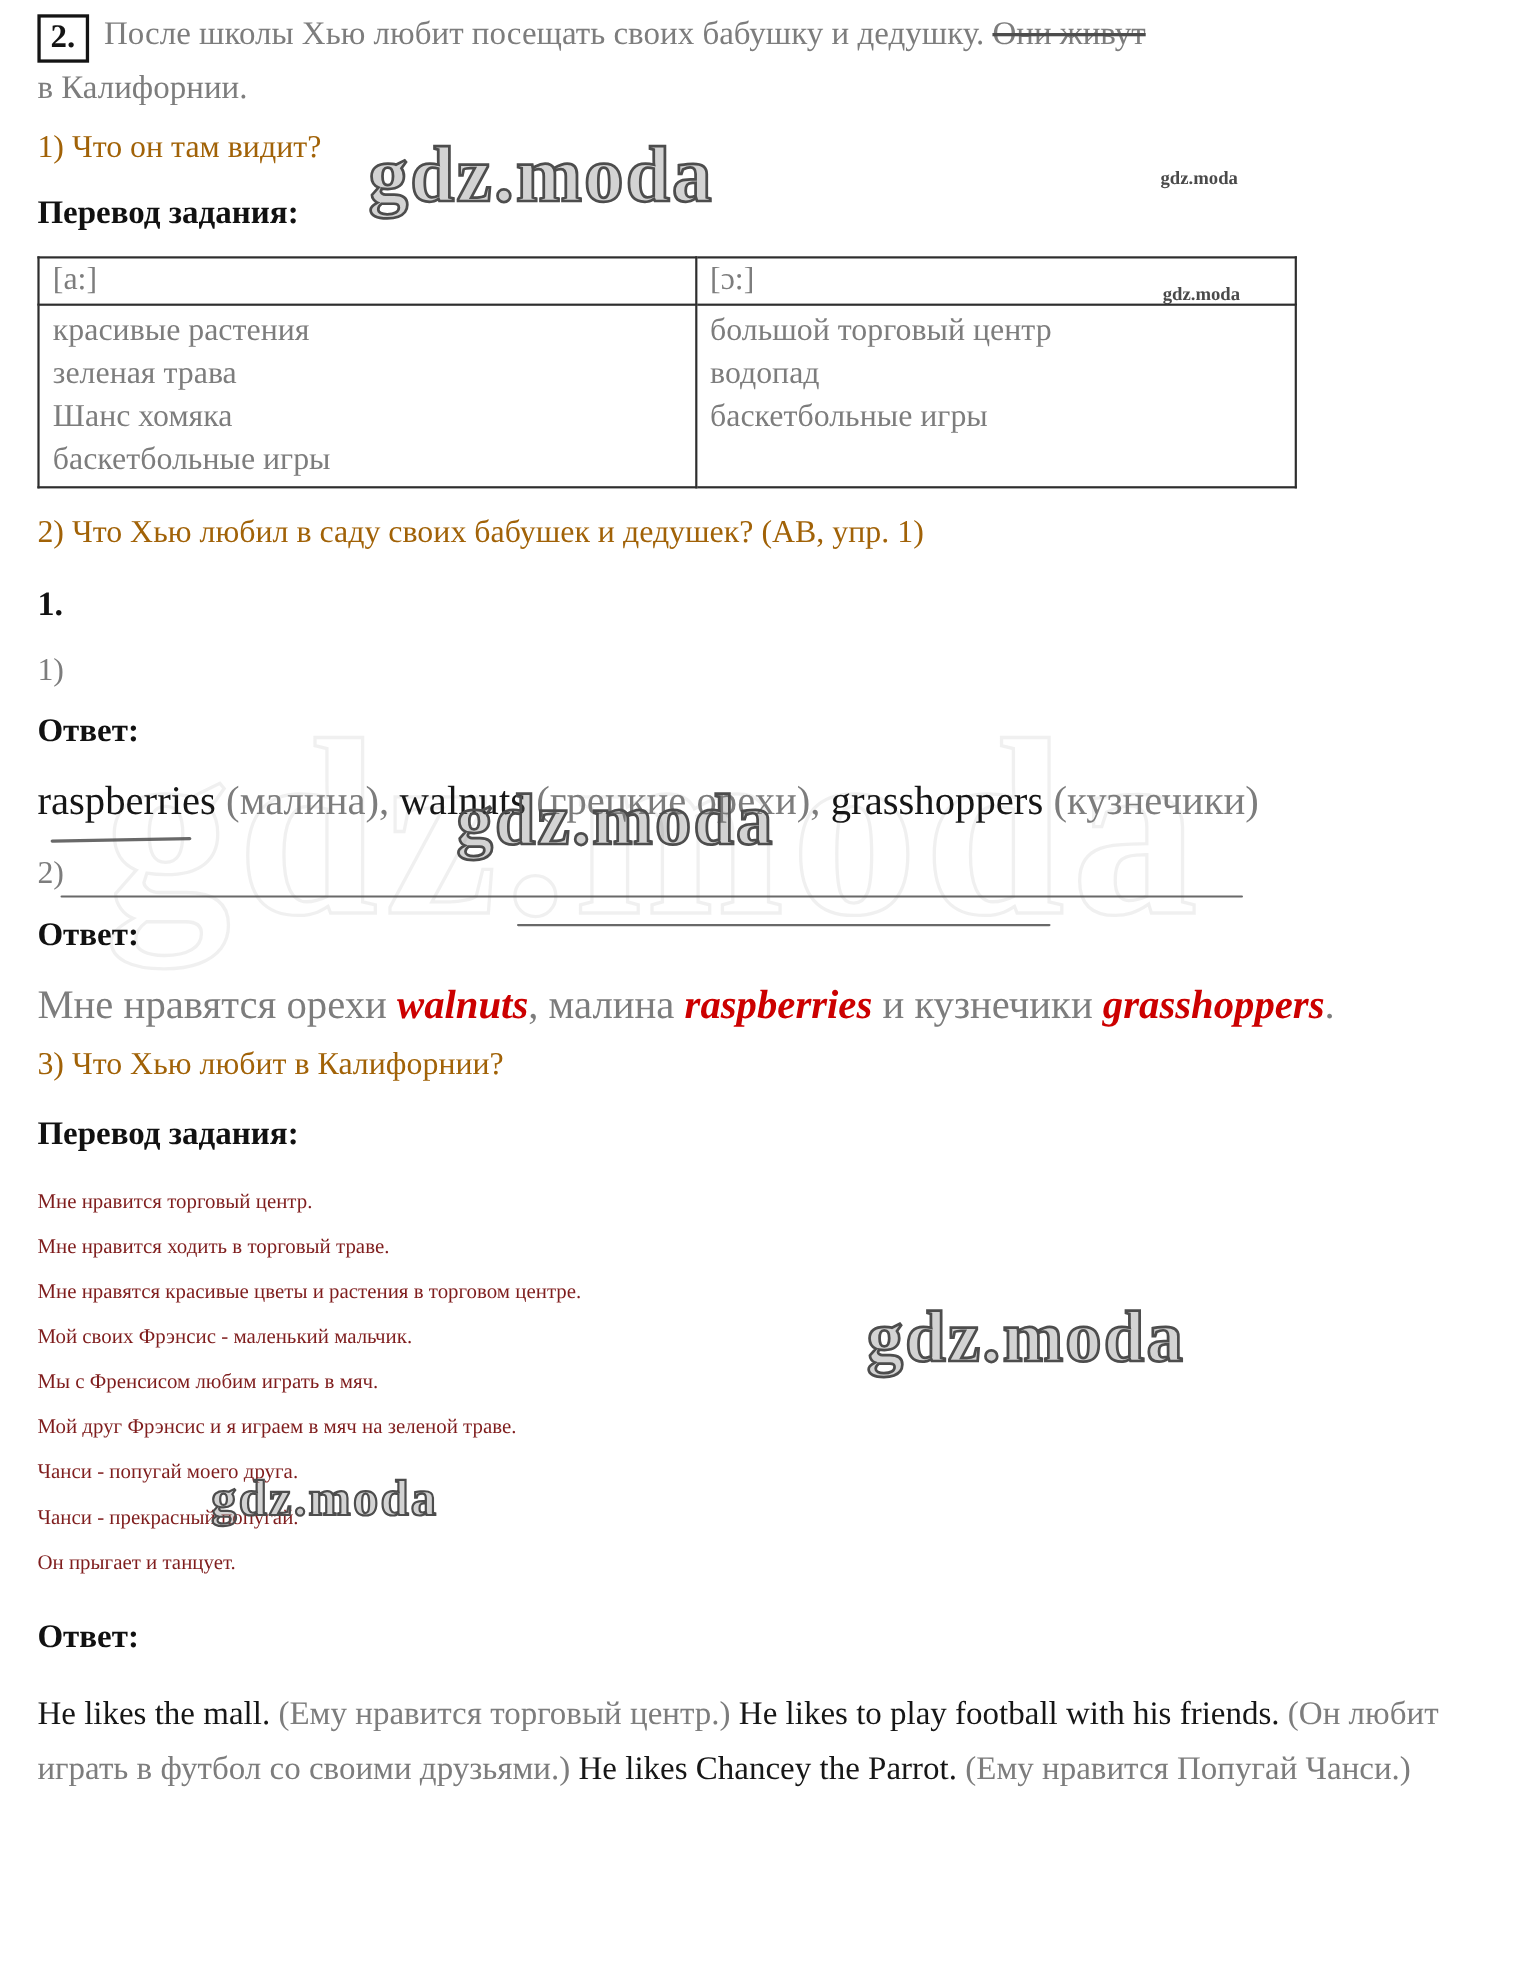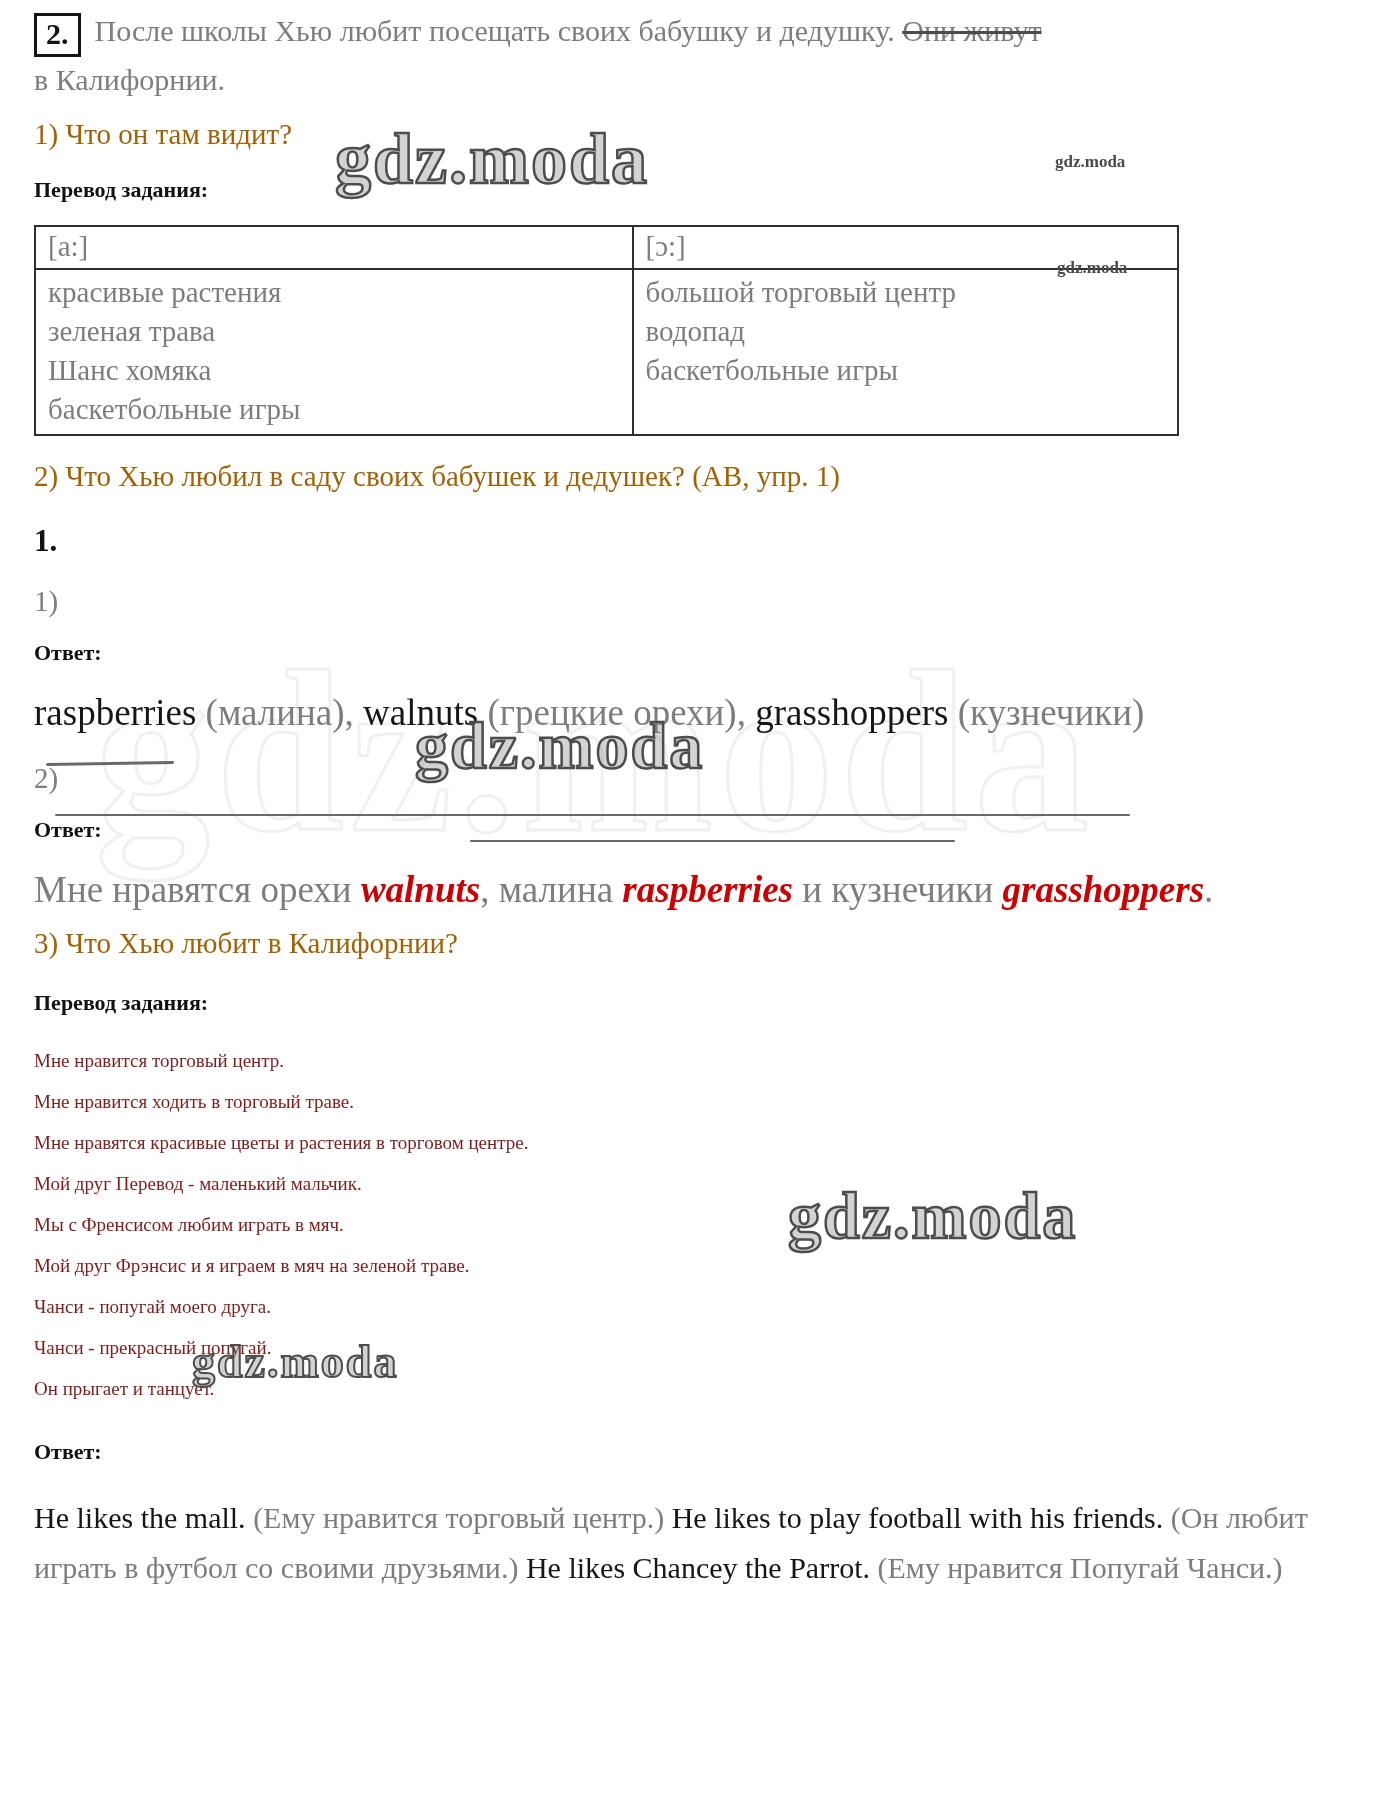--- a/index.html
+++ b/index.html
@@ -28,7 +28,7 @@
   }
   .struck{text-decoration:line-through;text-decoration-thickness:3px;text-decoration-color:#4c4c4c;}
   .q{font-size:29px;color:#a16207;margin-top:16px;}
-  .label{font-size:22px;font-weight:bold;color:#111;margin-top:26px;}
+  .label{font-size:30px;font-weight:bold;color:#111;margin-top:26px;}
   table.vtab{
     border-collapse:collapse;
     margin-top:22px;

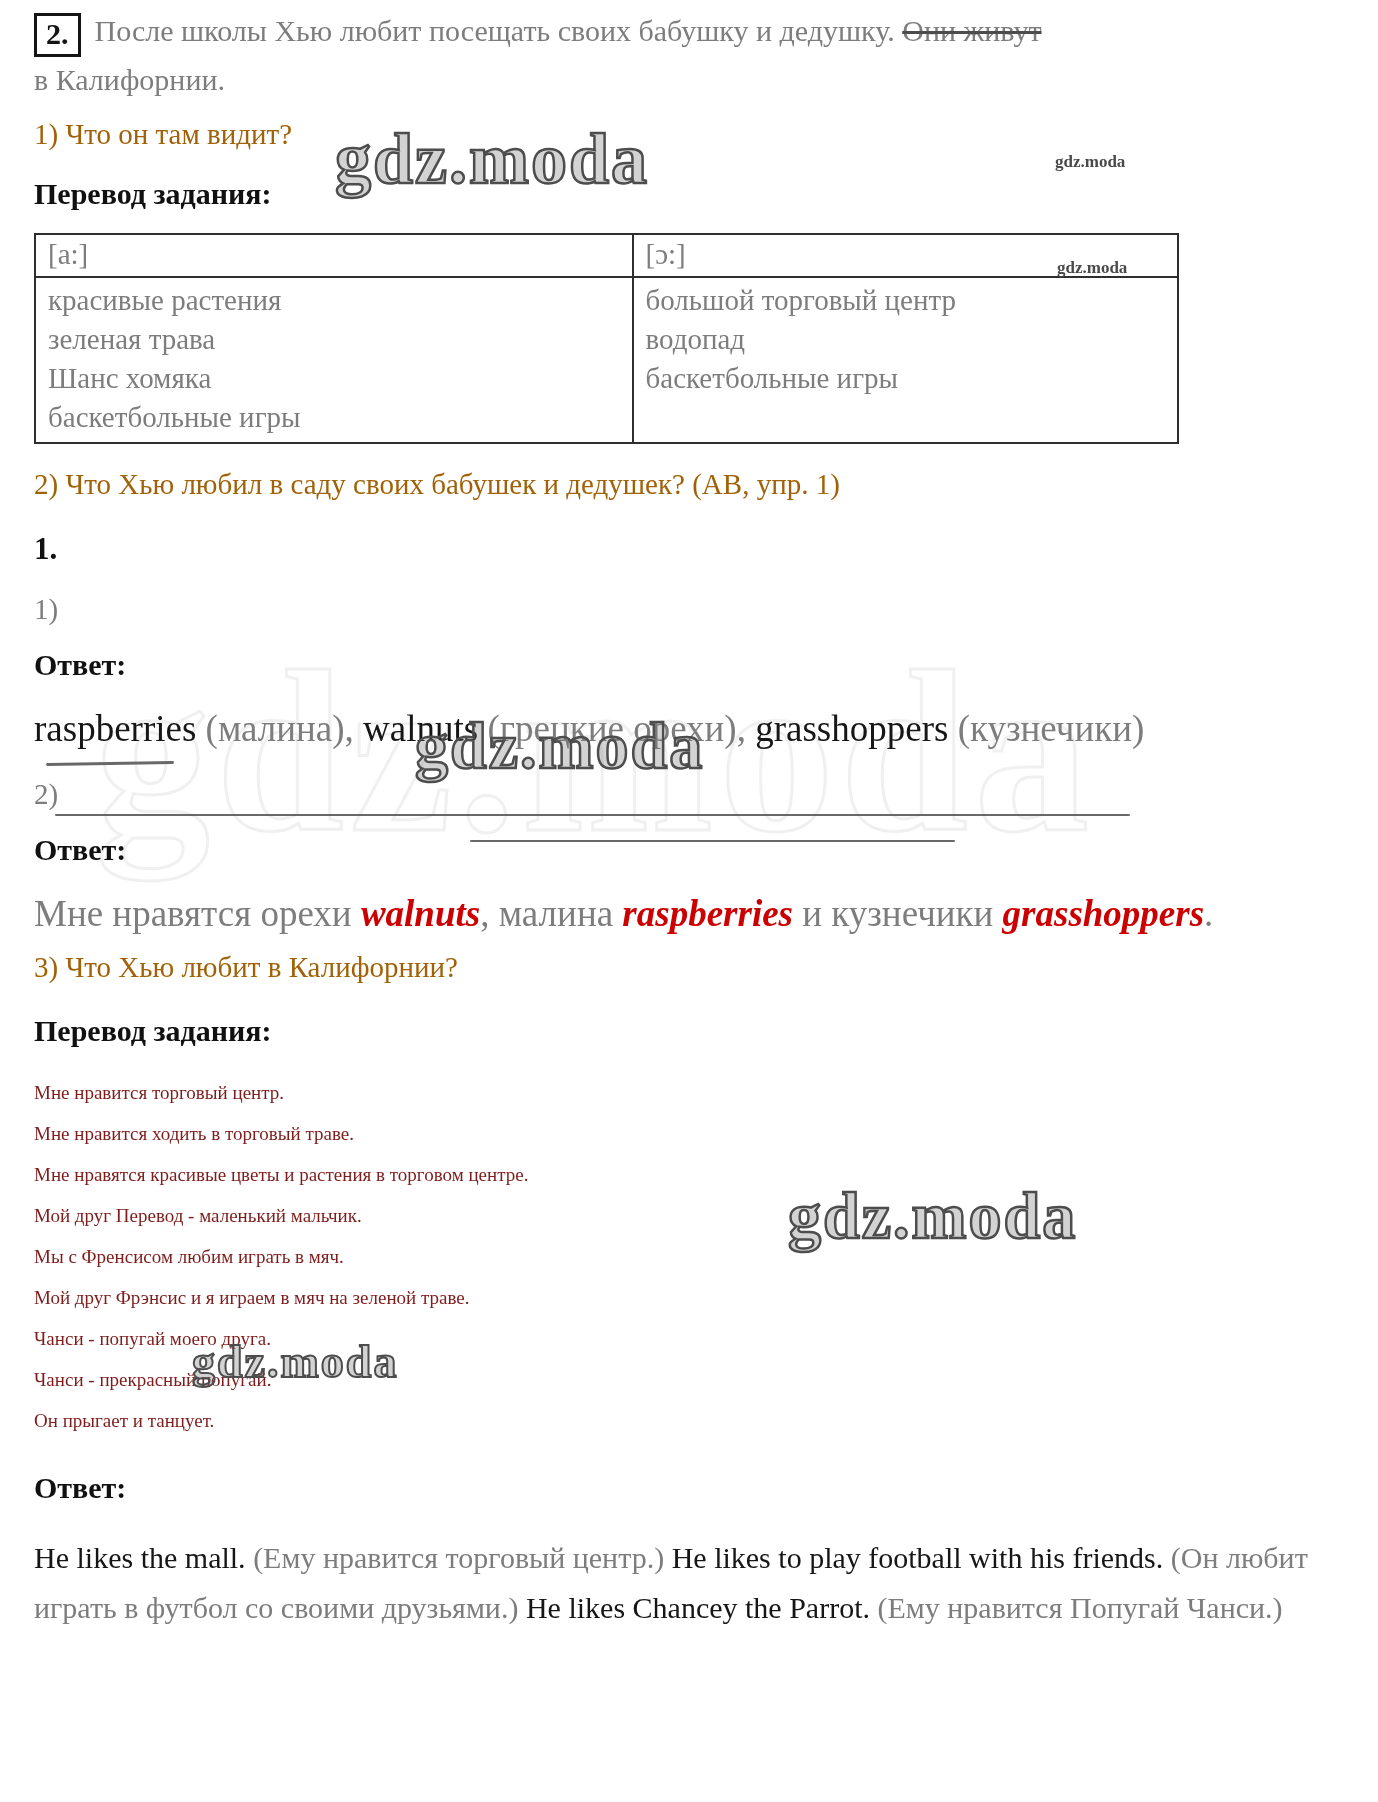--- a/index.html
+++ b/index.html
@@ -162,7 +162,7 @@
       <div>Мне нравится торговый центр.</div>
       <div>Мне нравится ходить в торговый траве.</div>
       <div>Мне нравятся красивые цветы и растения в торговом центре.</div>
-      <div>Мой друг Перевод - маленький мальчик.</div>
+      <div>Мой своих Фрэнсис - маленький мальчик.</div>
       <div>Мы с Френсисом любим играть в мяч.</div>
       <div>Мой друг Фрэнсис и я играем в мяч на зеленой траве.</div>
       <div>Чанси - попугай моего друга.</div>

